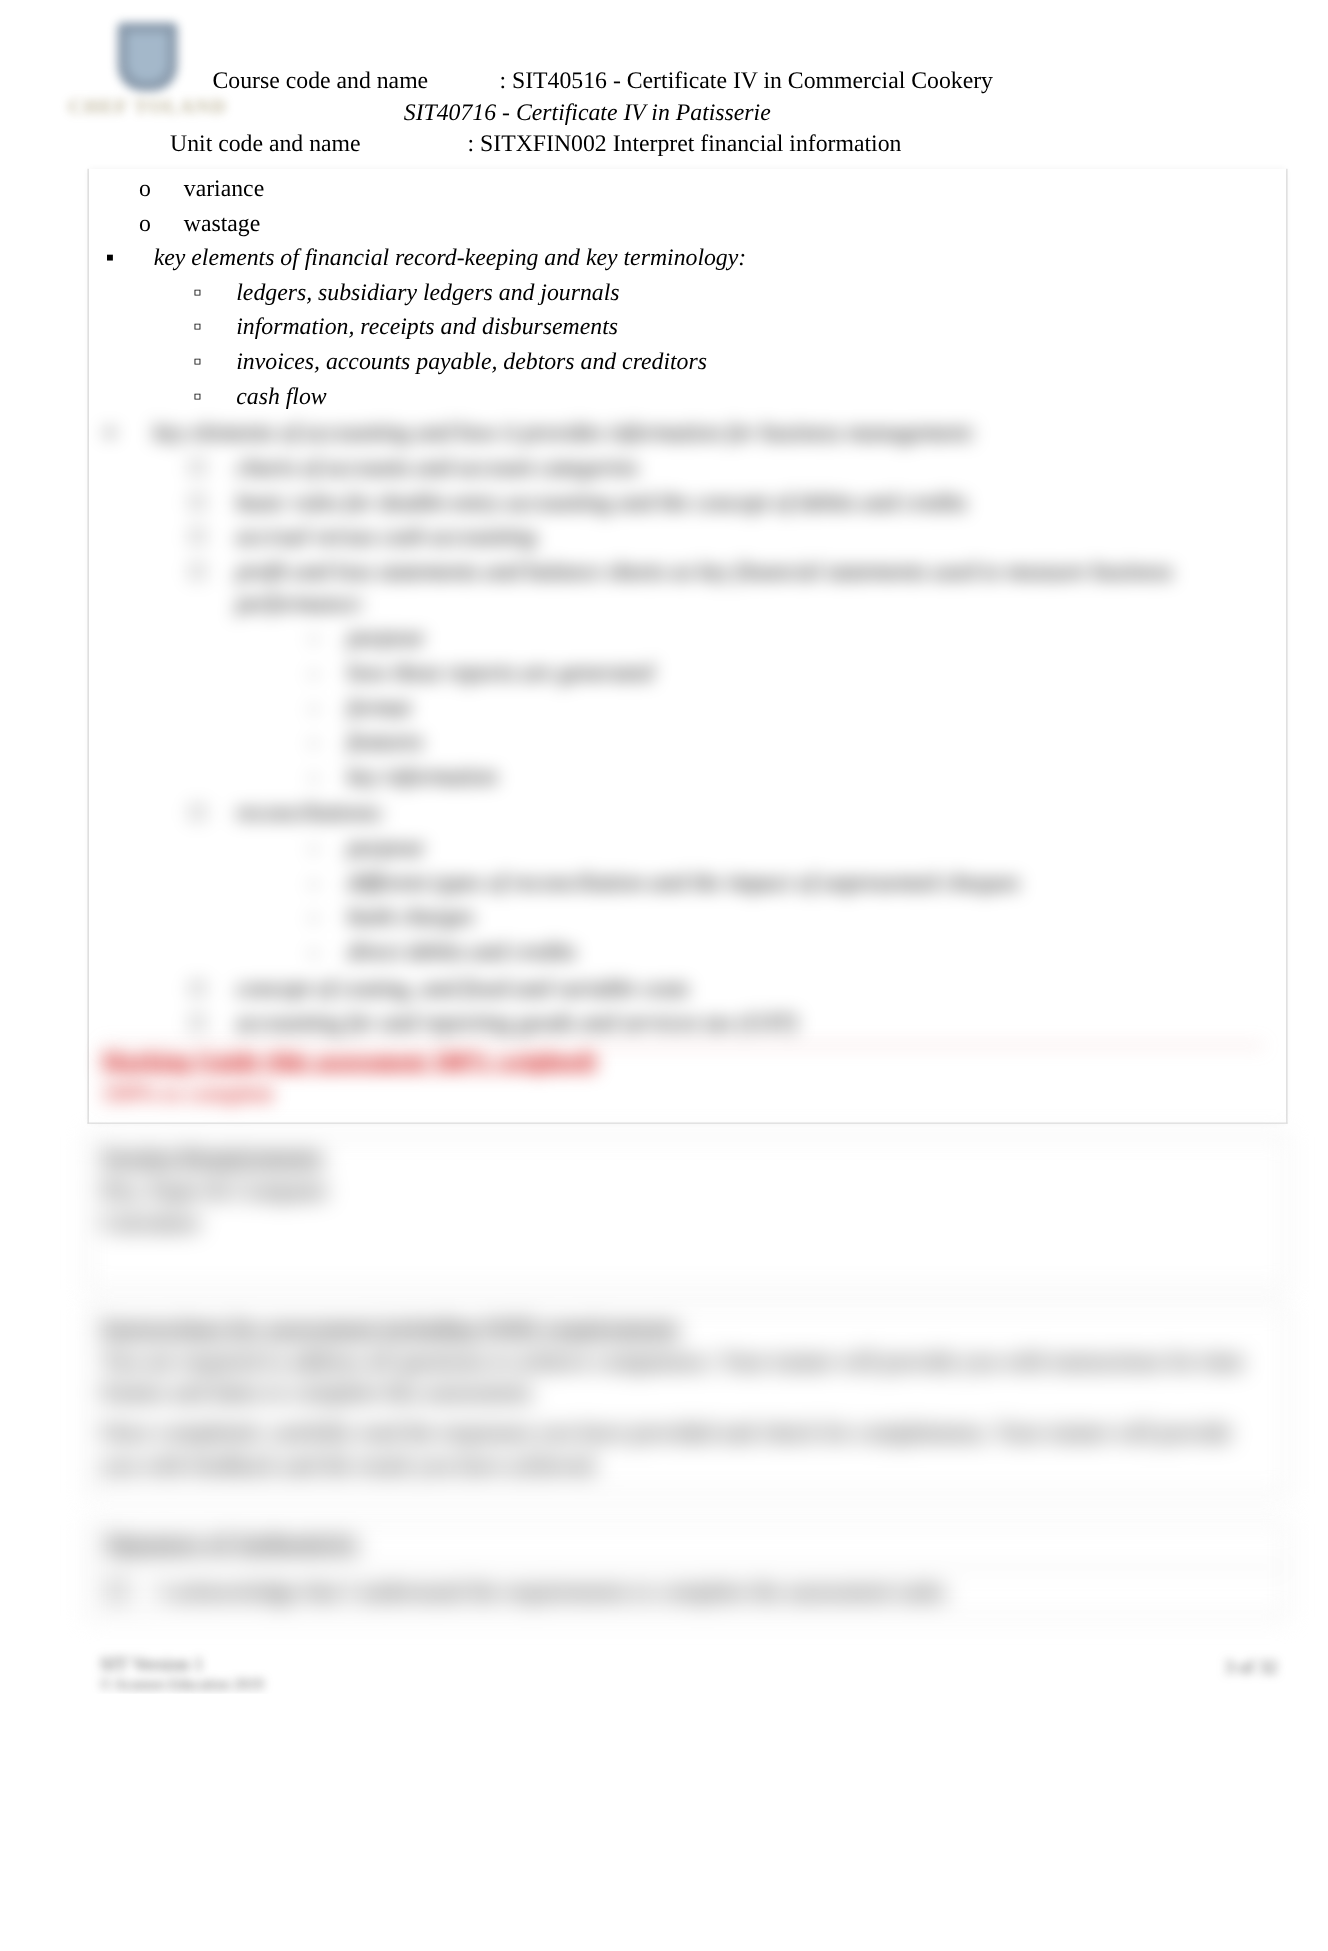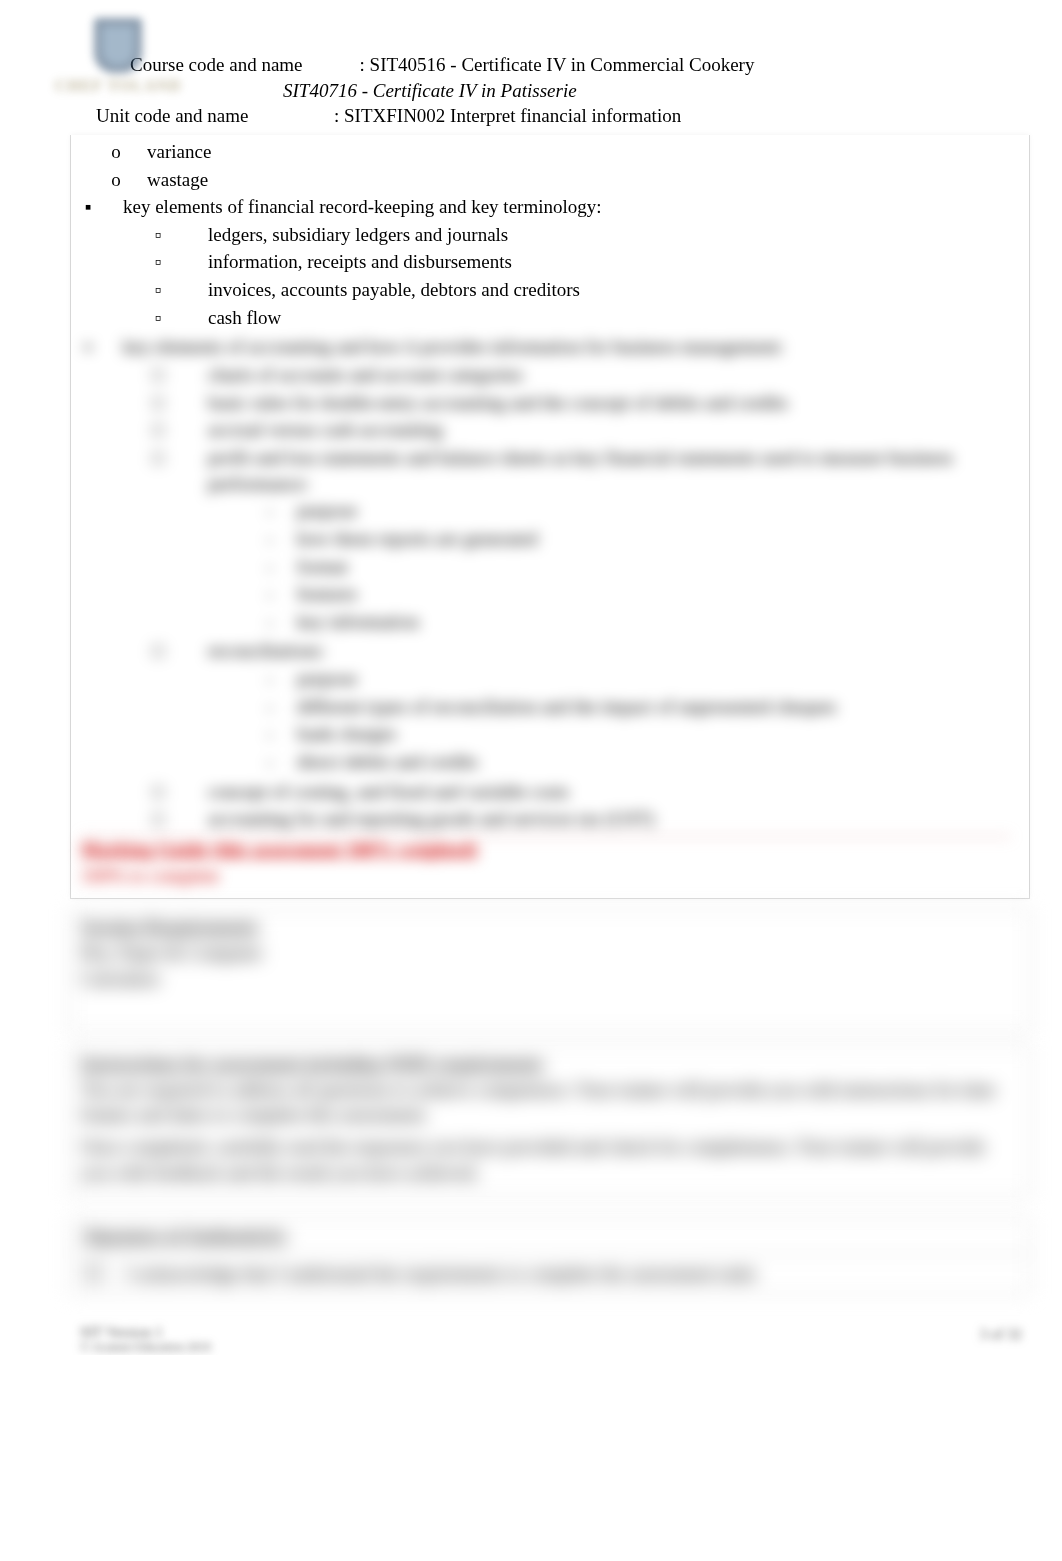--- a/index.html
+++ b/index.html
@@ -49,6 +49,7 @@
     .header {
       padding-top: 52px;
       text-align: left;
+      margin-left: 40px;
     }
     .header-line {
       white-space: pre;

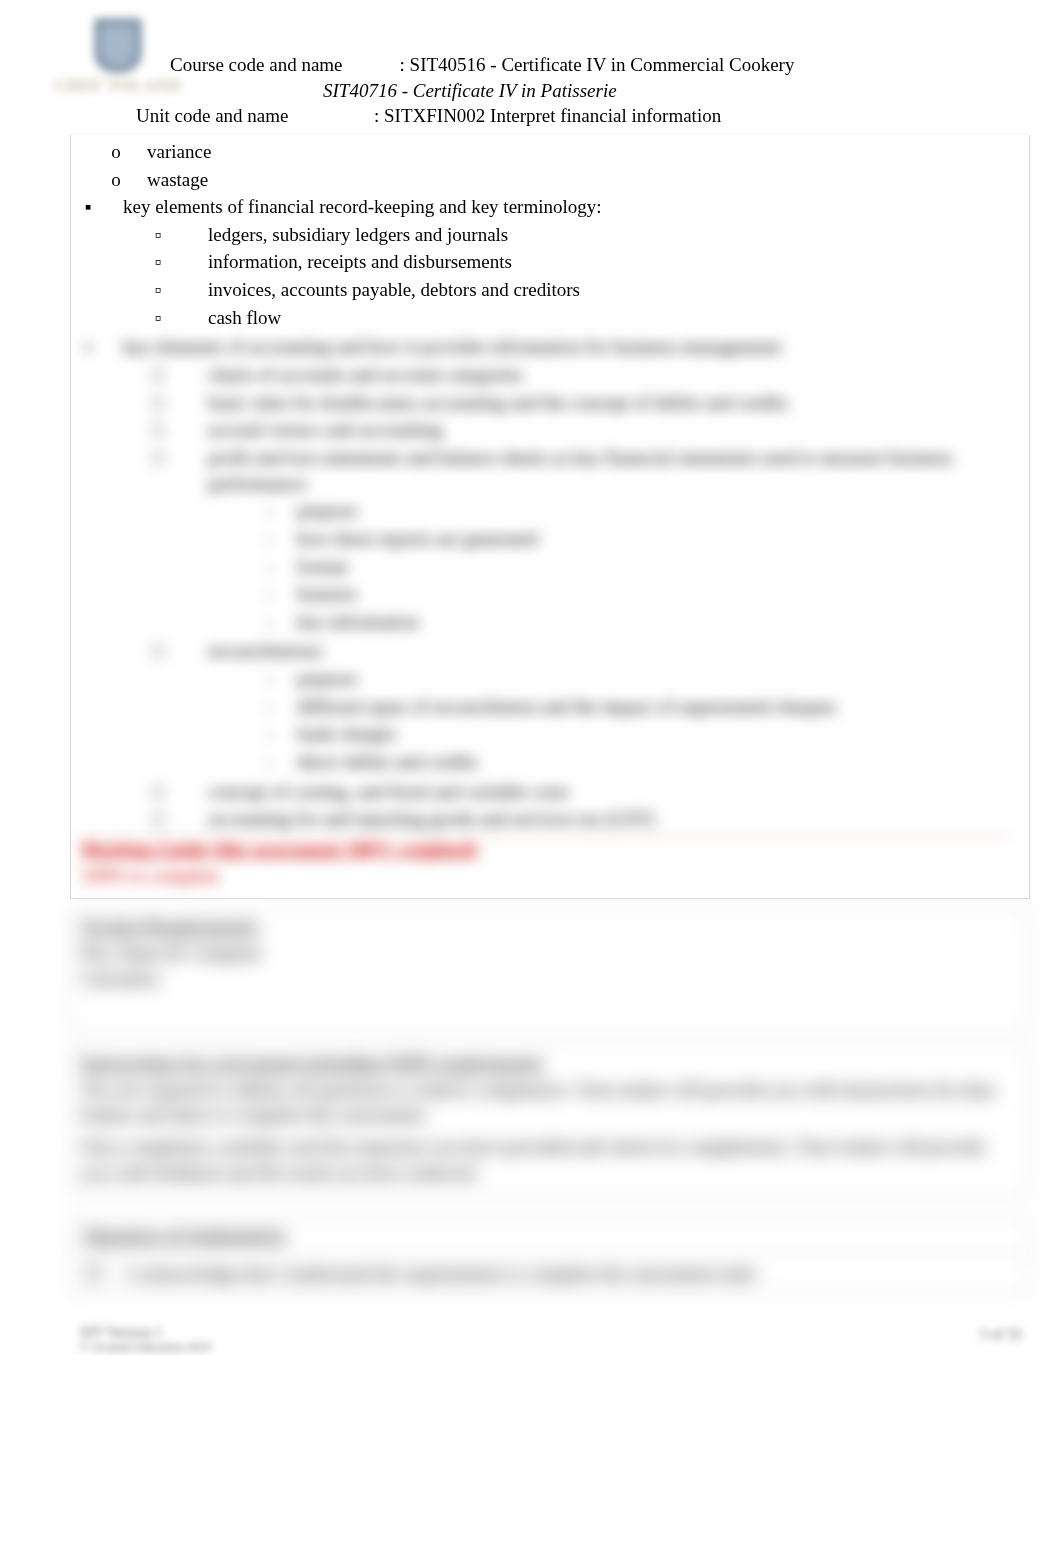--- a/index.html
+++ b/index.html
@@ -77,7 +77,7 @@
     ul.toplist { list-style: none; padding-left: 0; }
     ul.toplist > li { display:flex; gap:28px; margin:2px 0;}
     ul.toplist > li > .mk { width:14px; flex:0 0 14px; text-align:center; font-family: Arial, sans-serif; }
-    ul.toplist > li > .body { flex:1; }
+    ul.toplist > li > .body { flex:1;font-style:italic; }
 
     ul.sub-o { list-style:none; padding-left: 28px;}
     ul.sub-o > li { display:flex; gap:24px; margin:2px 0;}

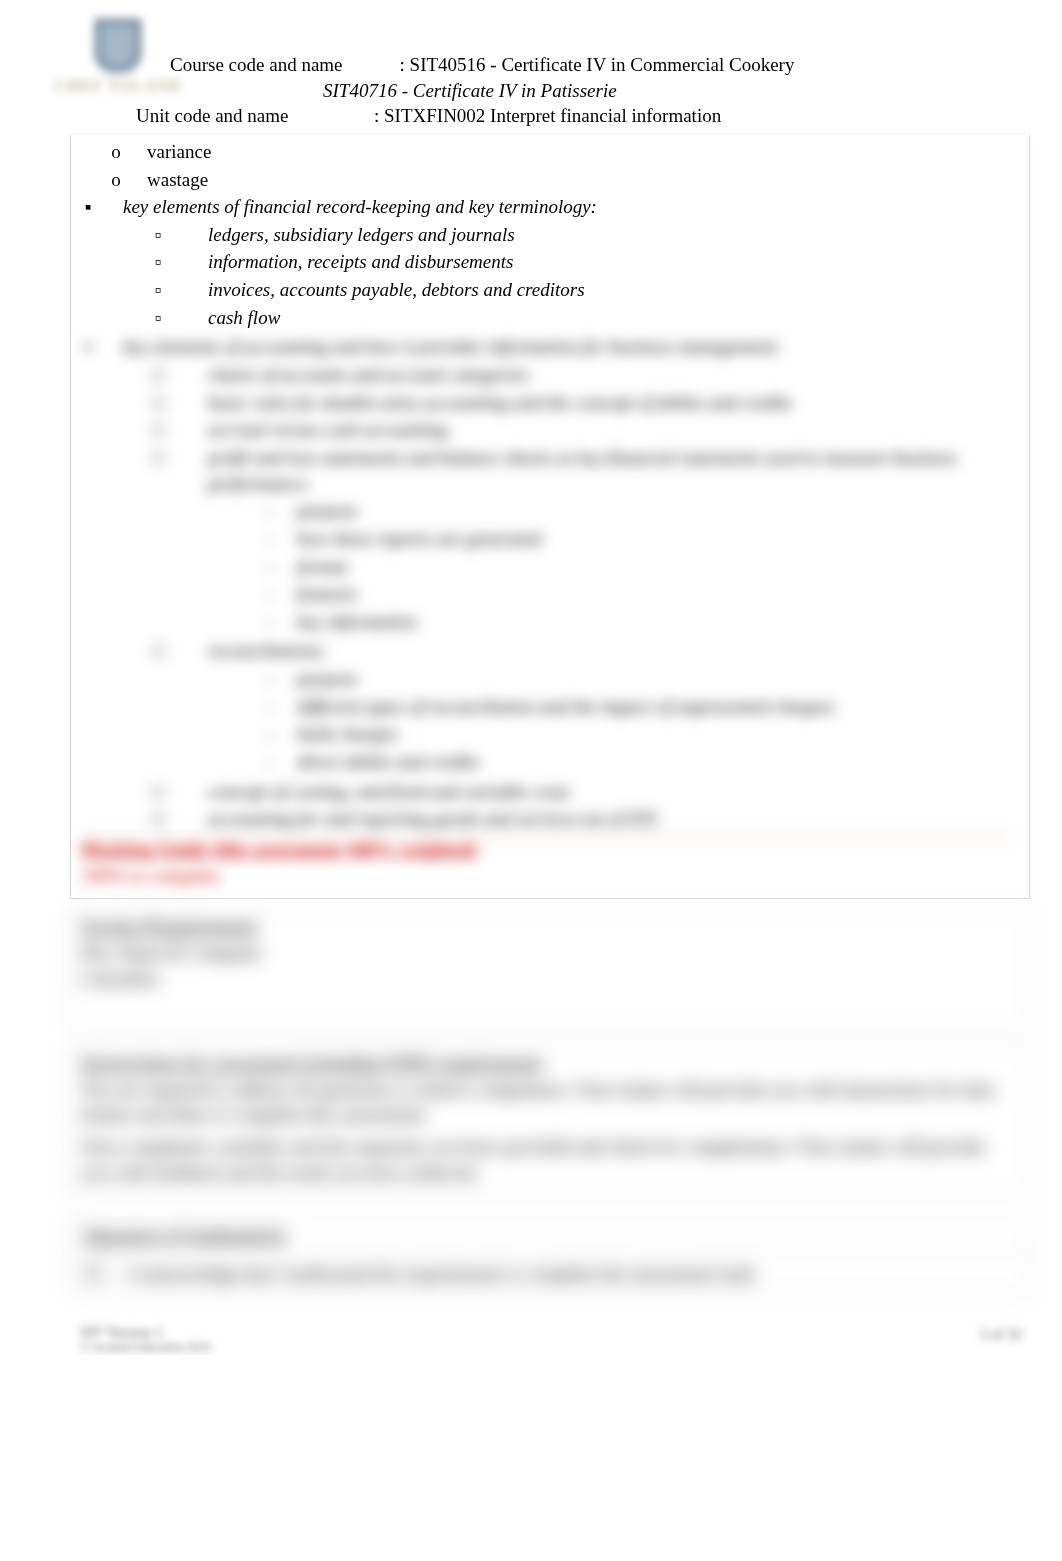--- a/index.html
+++ b/index.html
@@ -87,7 +87,7 @@
     ul.sub-sq { list-style:none; padding-left: 28px;}
     ul.sub-sq > li { display:flex; gap:24px; margin:2px 0;}
     ul.sub-sq > li > .mk { width:14px; flex:0 0 14px; text-align:center; font-family: Arial, sans-serif;}
-    ul.sub-sq > li > .body { flex:1;margin-left:19px; }
+    ul.sub-sq > li > .body { flex:1; }
 
     
     .blurred {

